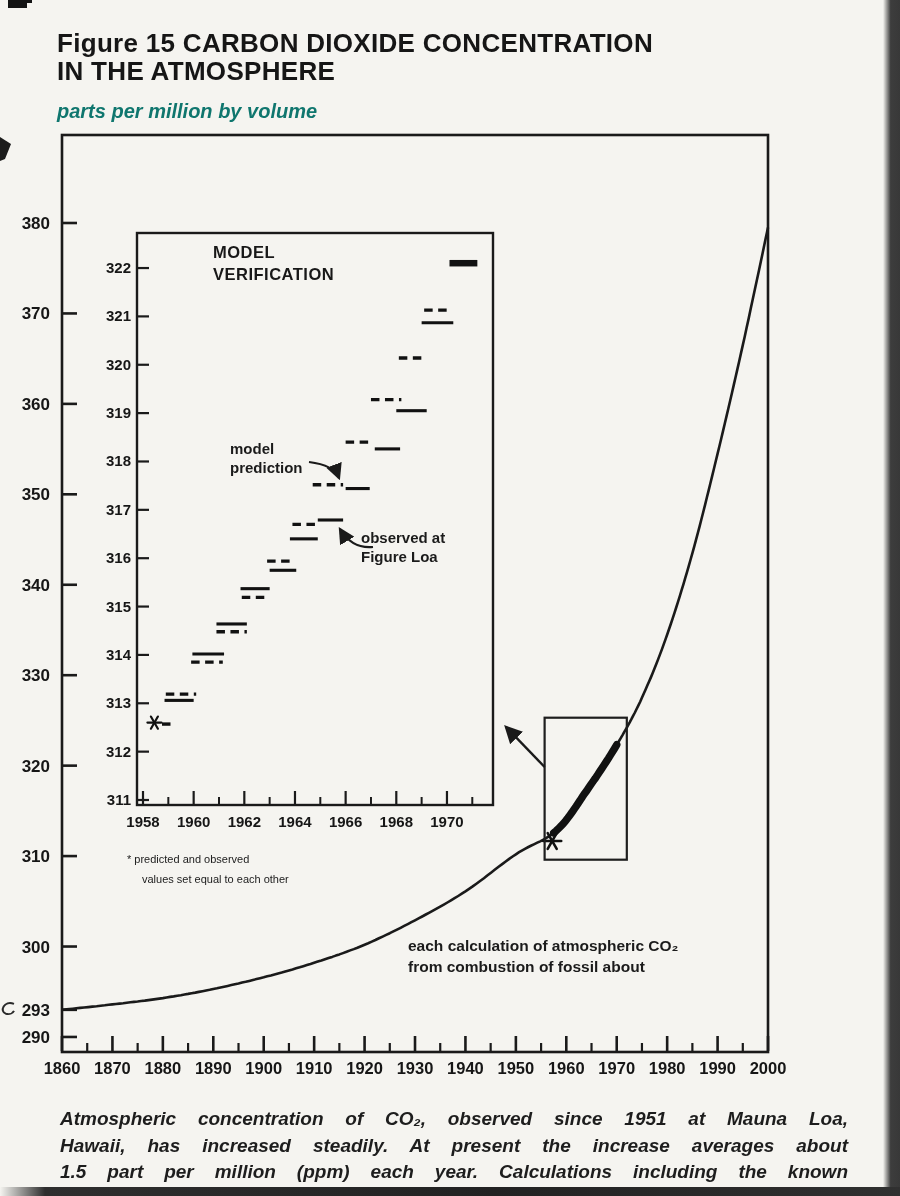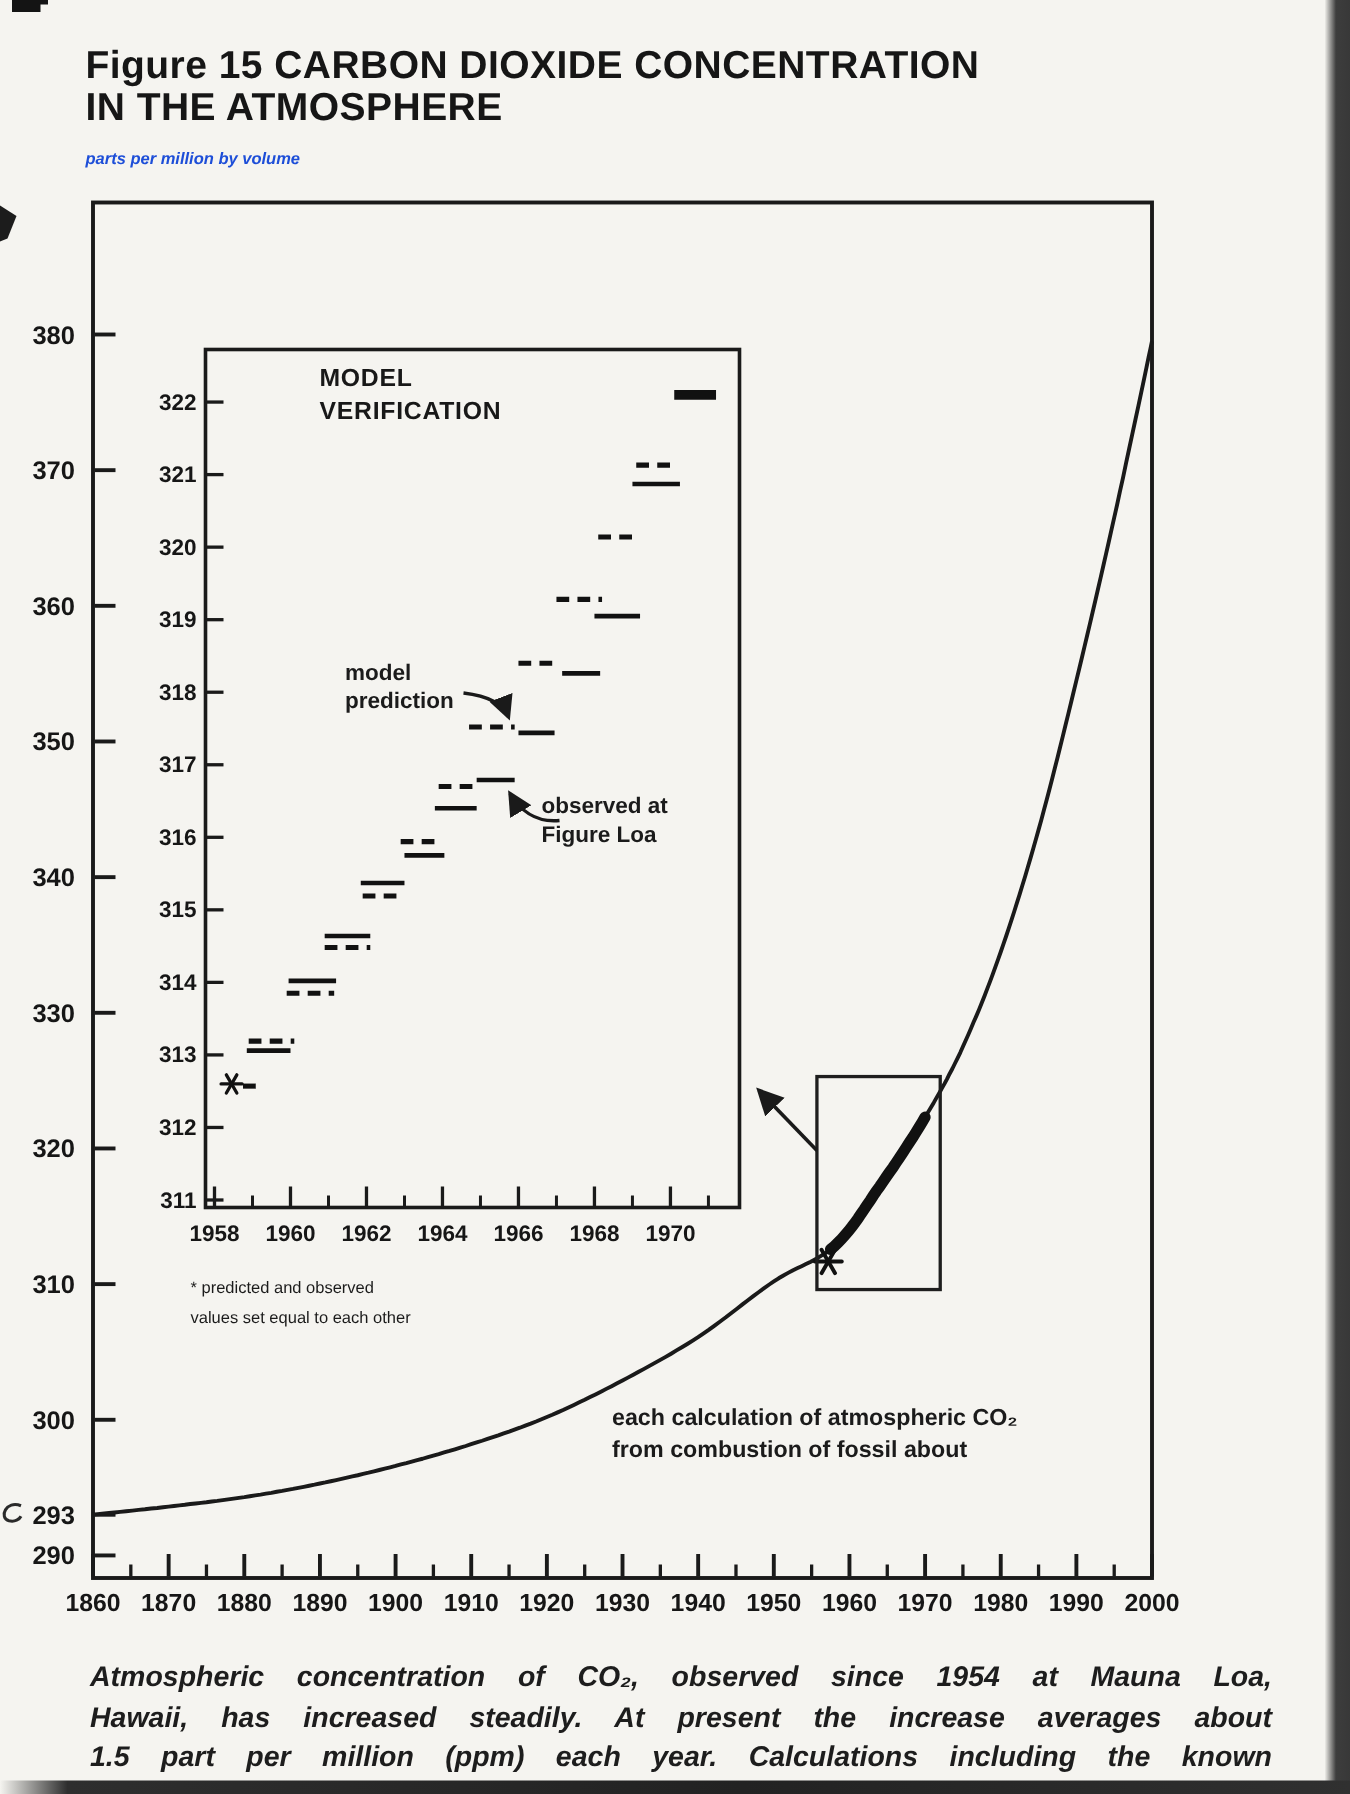--- a/index.html
+++ b/index.html
@@ -16,7 +16,7 @@
     letter-spacing:0.3px;color:#161616;
   }
   .units{
-    left:57px;top:100px;font-size:11px;font-weight:bold;font-style:italic;color:#1d4ed8;
+    left:57px;top:100px;font-size:20px;font-weight:bold;font-style:italic;color:#0f766e;
   }
   .inset-title{
     left:213px;top:242px;font-size:16.5px;font-weight:bold;line-height:21.5px;

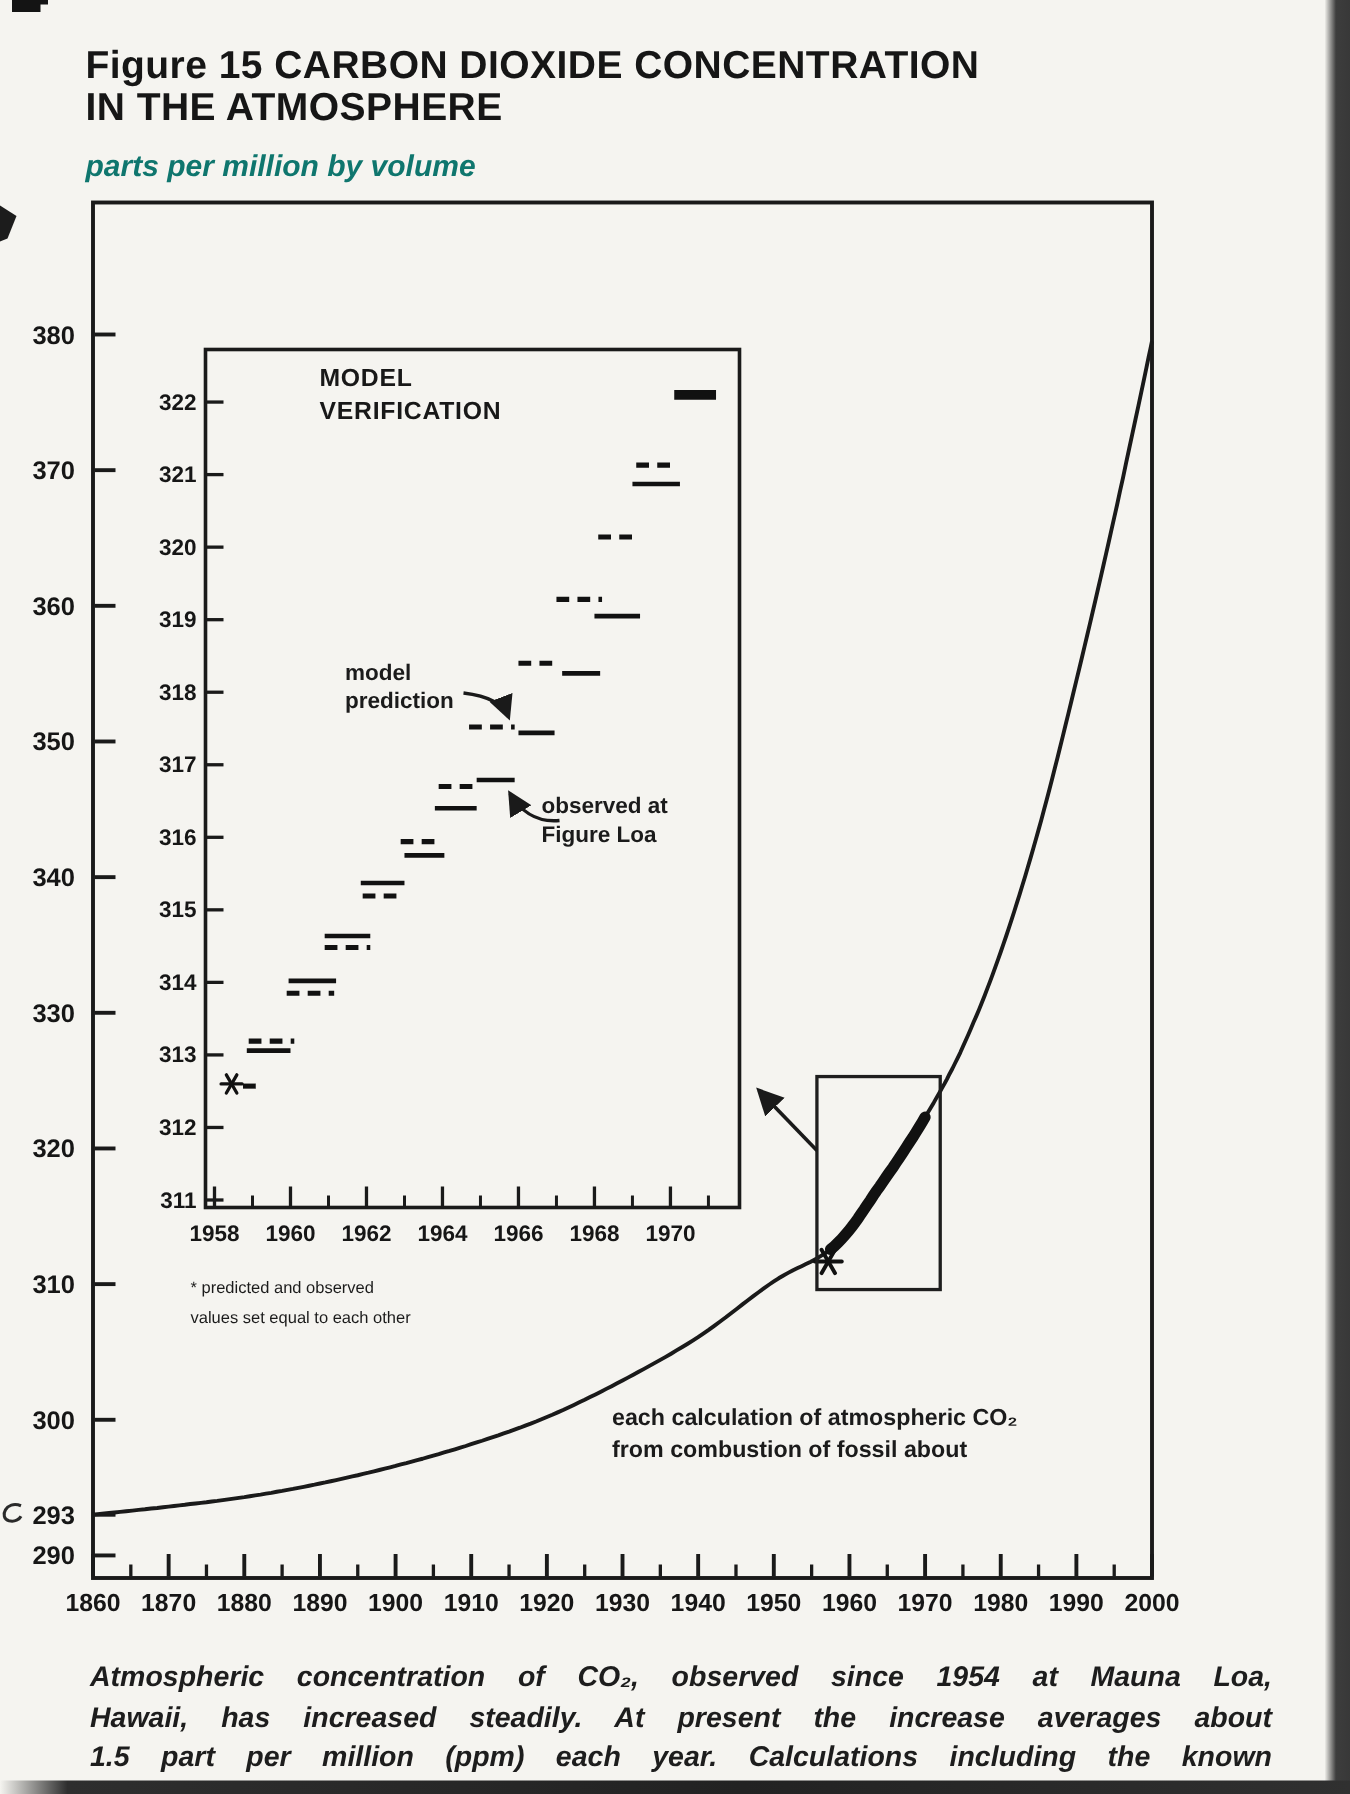--- a/index.html
+++ b/index.html
@@ -28,7 +28,7 @@
   .model-pred{left:230px;top:440px;}
   .observed-lab{left:361px;top:529px;}
   .footnote{left:127px;top:849px;font-size:11px;font-weight:normal;line-height:20px;color:#1b1b1b;}
-  .footnote .l2{}
+  .footnote .l2{margin-left:15px;}
   .curve-lab{left:408px;top:936px;font-size:15.5px;font-weight:bold;line-height:20.5px;color:#1b1b1b;}
   .caption{
     left:60px;top:1106px;width:788px;font-size:19px;font-weight:bold;font-style:italic;

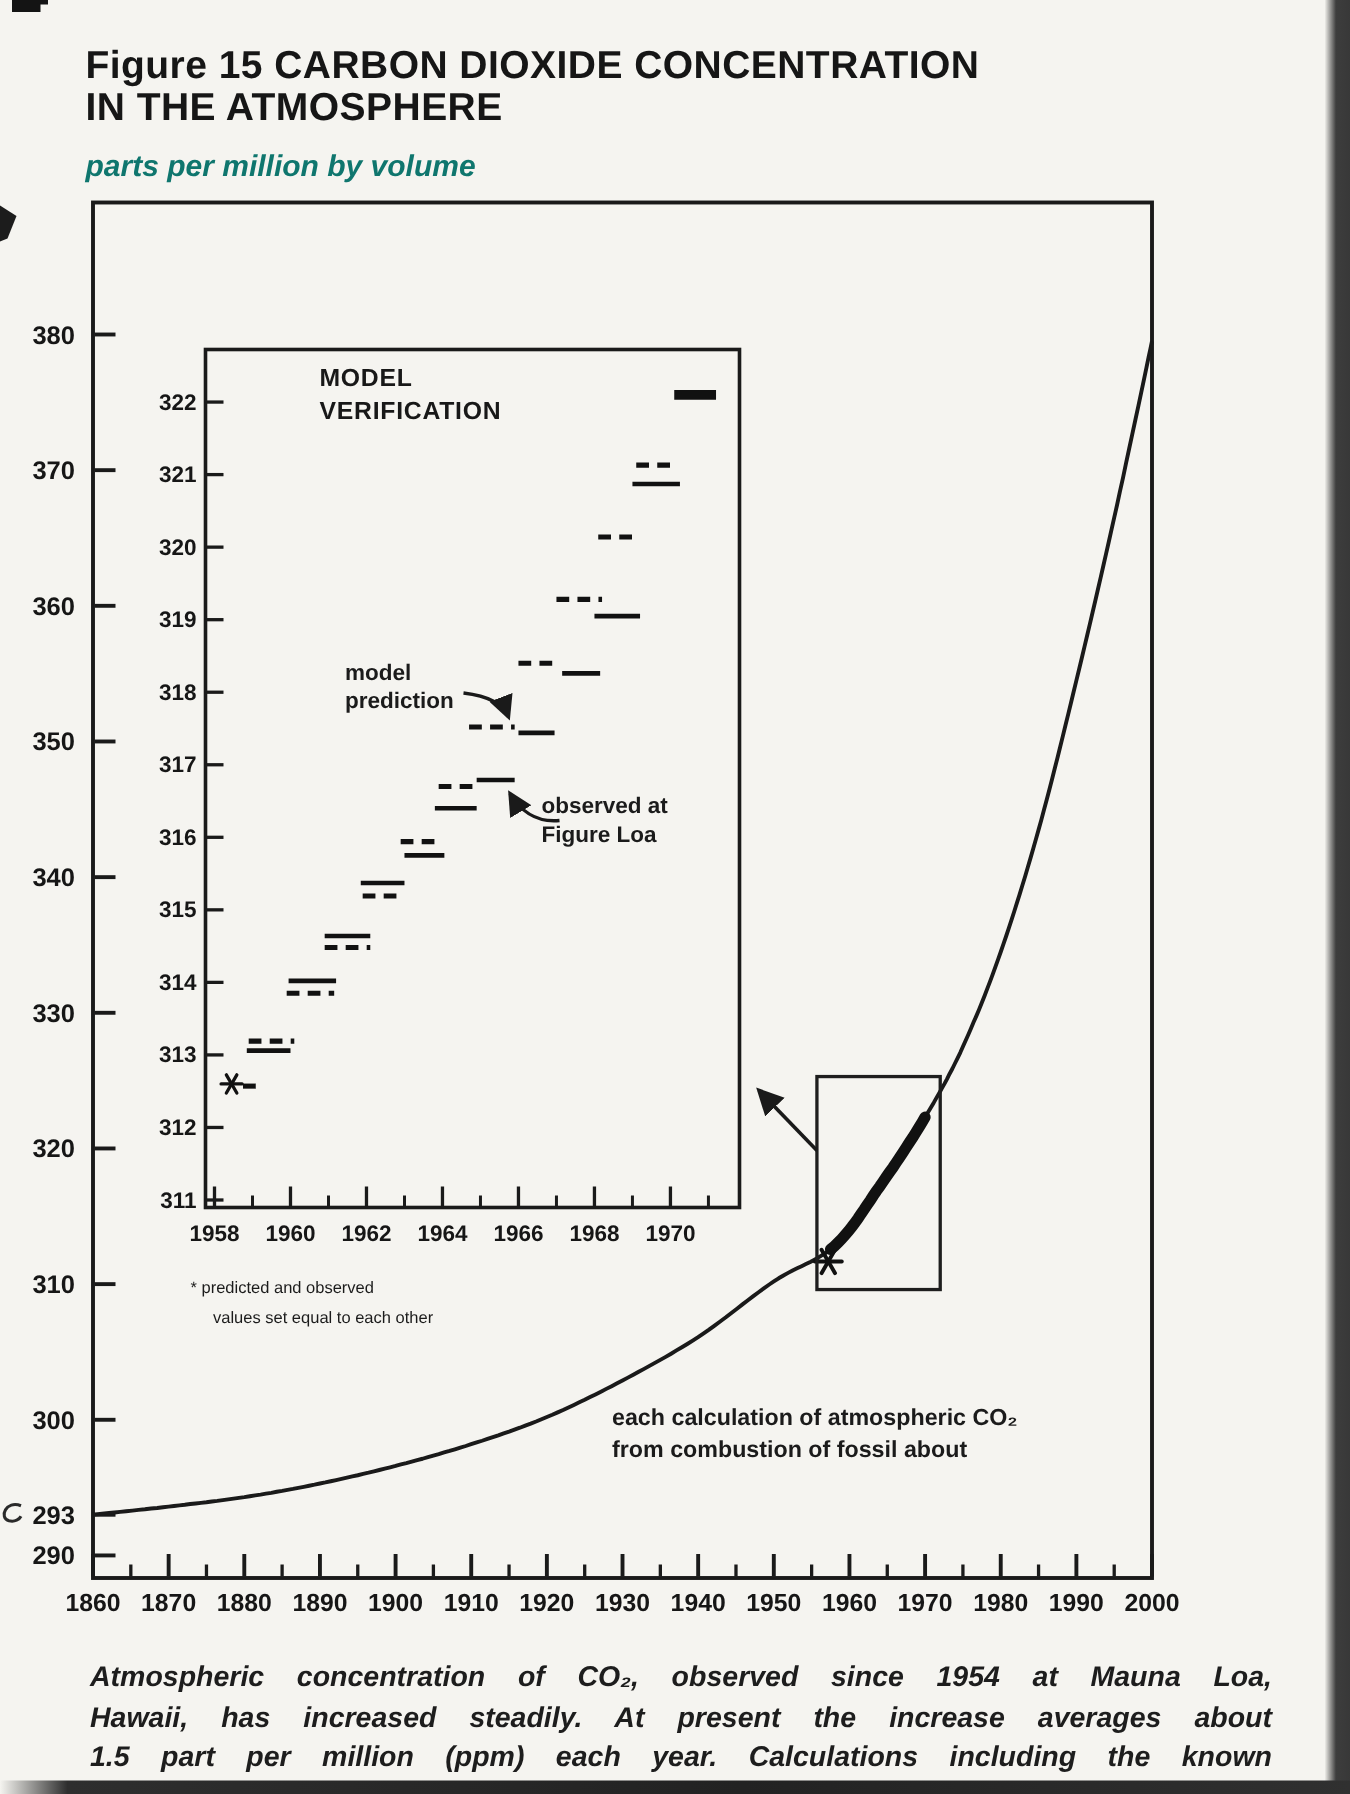--- a/index.html
+++ b/index.html
@@ -254,7 +254,7 @@
   </div>
 
   <div class="abs caption">
-    <div>Atmospheric concentration of CO₂, observed since 1954 at Mauna Loa,</div>
+    <div>Atmospheric concentration of CO₂, observed since 1951 at Mauna Loa,</div>
     <div>Hawaii, has increased steadily. At present the increase averages about</div>
     <div>1.5 part per million (ppm) each year. Calculations including the known</div>
   </div>

